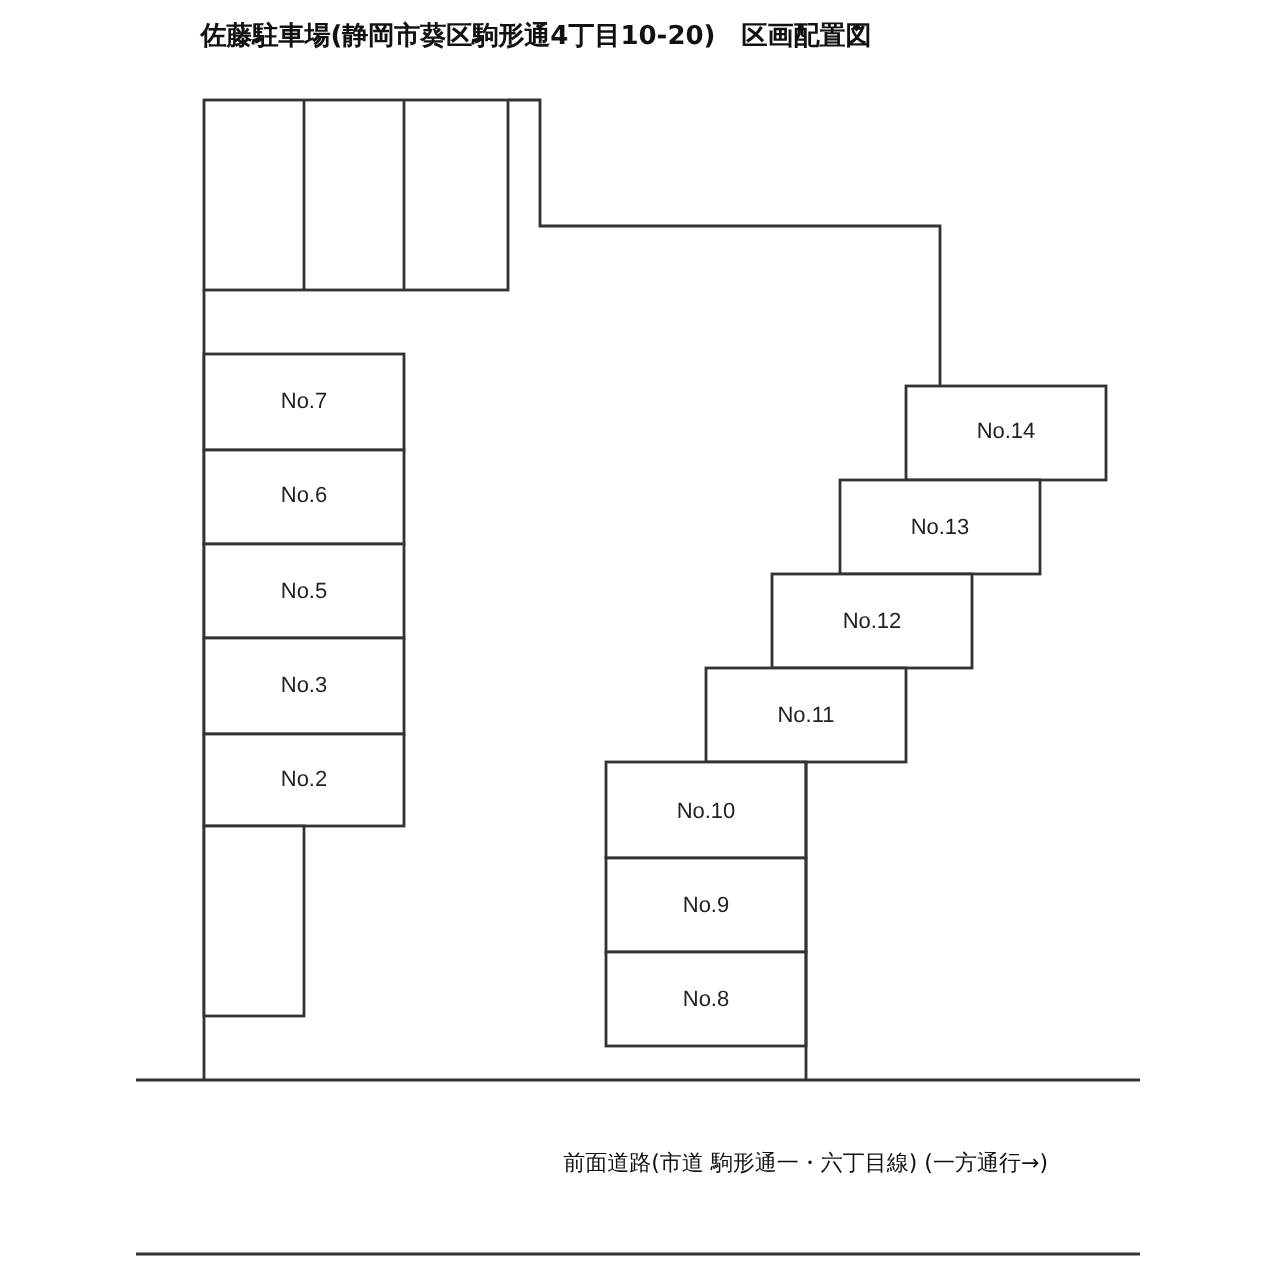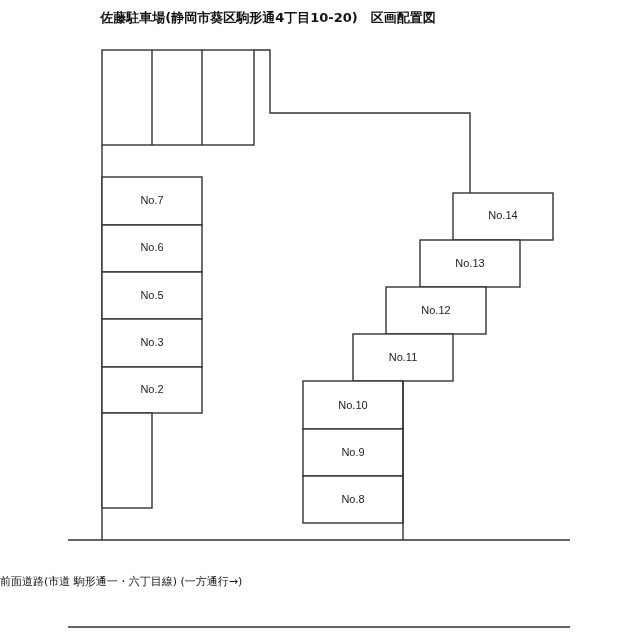--- a/index.html
+++ b/index.html
@@ -5,7 +5,7 @@
   html, body { margin:0; padding:0; background:#ffffff; }
   body { width:640px; height:640px; position:relative; overflow:hidden; font-family:"DejaVu Sans", sans-serif; }
   .title { position:absolute; left:0; width:536px; top:9px; text-align:center; font-size:13px; font-weight:bold; color:#111; letter-spacing:0; }
-  .road-label { position:absolute; left:0; width:524px; top:574px; text-align:left; font-size:11px; color:#111; }
+  .road-label { position:absolute; left:0; width:524px; top:574px; text-align:right; font-size:11px; color:#111; }
   svg { position:absolute; left:0; top:0; }
   .ln { stroke:#333; stroke-width:1.4; fill:none; }
   .slot { stroke:#333; stroke-width:1.4; fill:#fff; }

